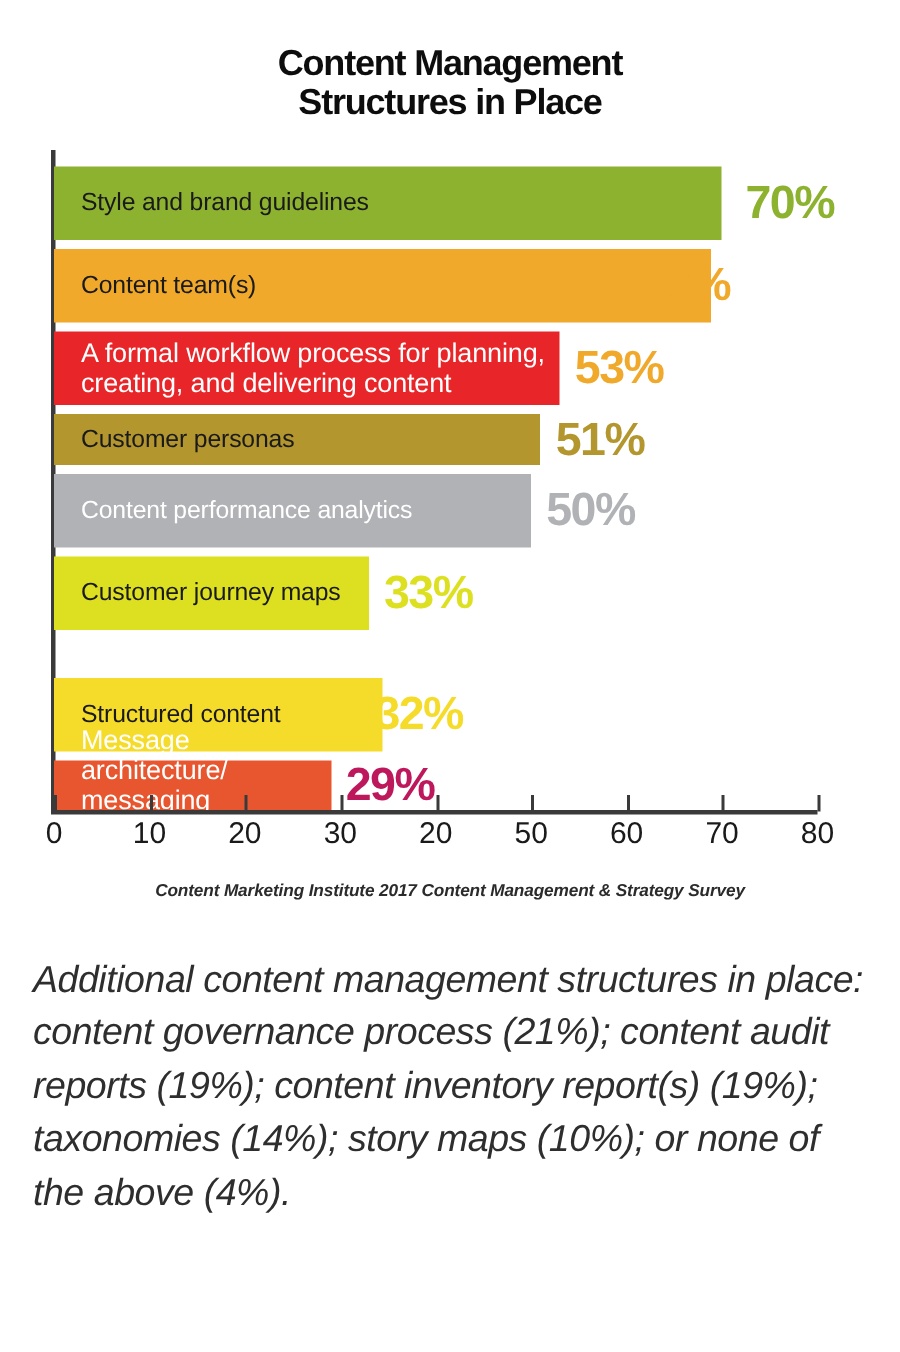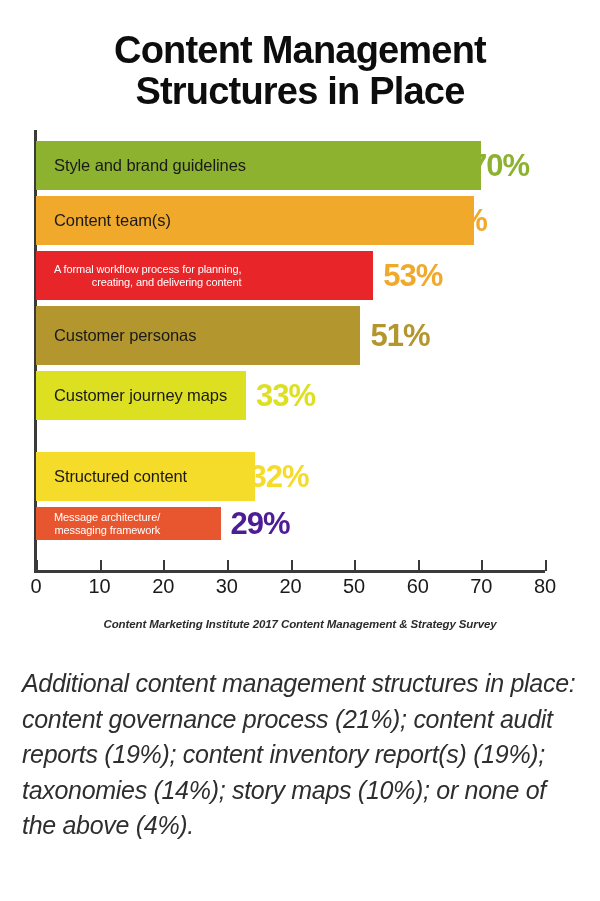--- a/index.html
+++ b/index.html
@@ -23,7 +23,7 @@
     text-align: center;
     font-family: "Liberation Sans", sans-serif;
     font-weight: bold;
-    font-size: 38px;
+    font-size: 24px;
     line-height: 1.08;
     letter-spacing: -0.8px;
     color: #0d0d0d;

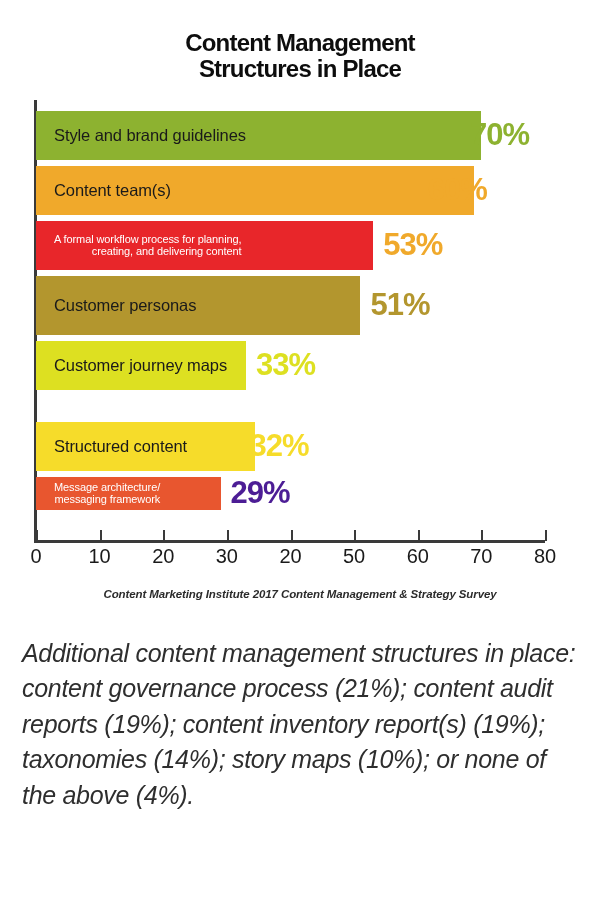--- a/index.html
+++ b/index.html
@@ -54,7 +54,6 @@
   .bar-row {
     position: relative;
     margin-bottom: 6px;
-    text-align: right;
   }
   .bar {
     position: relative;

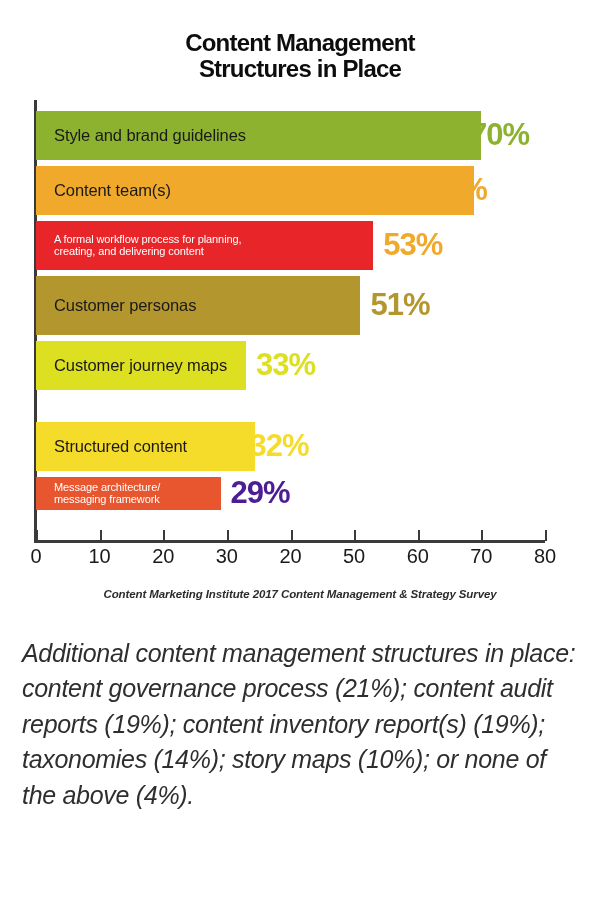--- a/index.html
+++ b/index.html
@@ -156,7 +156,7 @@
         <div class="bar" style="width: 445.375px; height: 49px; background: rgb(141, 178, 48);">
           <span class="bar-label dark">Style and brand guidelines</span>
         </div>
-        <span class="bar-value" style="color: rgb(141, 178, 48); left: 434px;">70%</span>
+        <span class="bar-value" style="color: rgb(141, 178, 48); left: 461px;">70%</span>
       </div>
       <div class="bar-row">
         <div class="bar" style="width: 438px; height: 49px; background: rgb(240, 169, 43);">

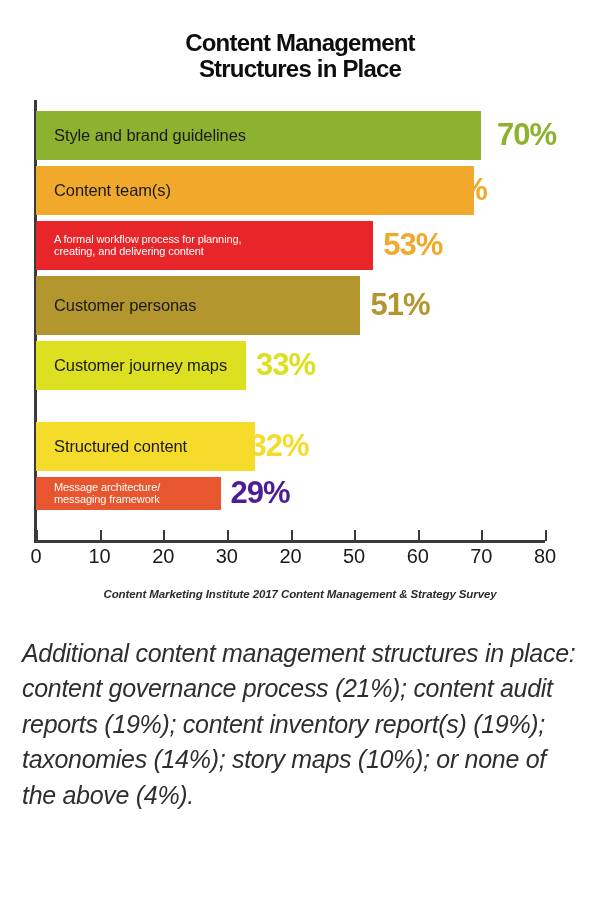--- a/index.html
+++ b/index.html
@@ -71,7 +71,7 @@
   .bar-label.dark { color: #1a1a1a; }
   .bar-label.light { color: #ffffff; }
   .bar-label.small {
-    font-size: 11px;
+    font-size: 18px;
     font-weight: normal;
   }
   .bar-value {

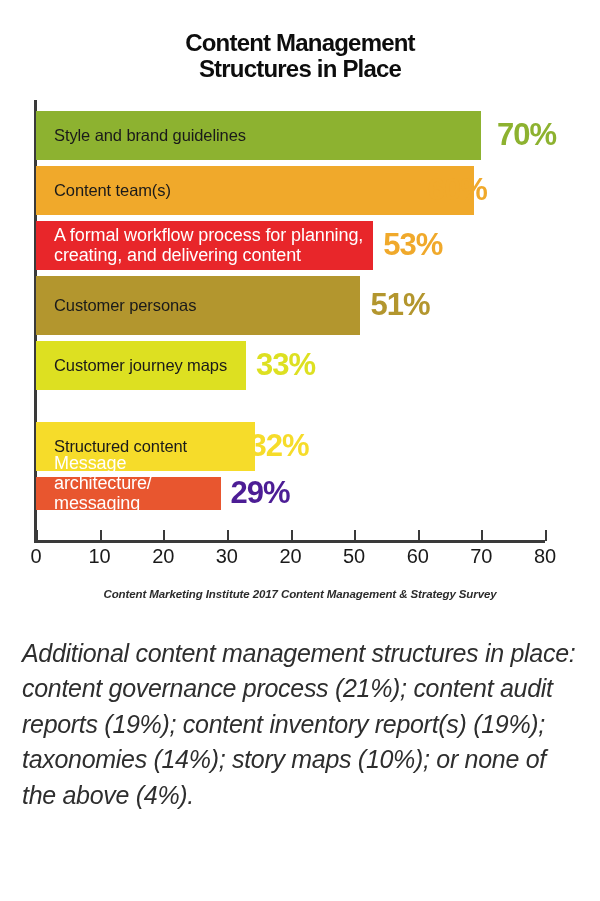--- a/index.html
+++ b/index.html
@@ -172,7 +172,7 @@
         <span class="bar-value" style="color: rgb(240, 169, 43); left: 347.212px;">53%</span>
       </div>
       <div class="bar-row">
-        <div class="bar" style="width: 324.488px; height: 59px; background: rgb(179, 150, 46);">
+        <div class="bar" style="width: 324.488px; height: 34px; background: rgb(179, 150, 46);">
           <span class="bar-label dark">Customer personas</span>
         </div>
         <span class="bar-value" style="color: rgb(179, 150, 46); left: 334.488px;">51%</span>

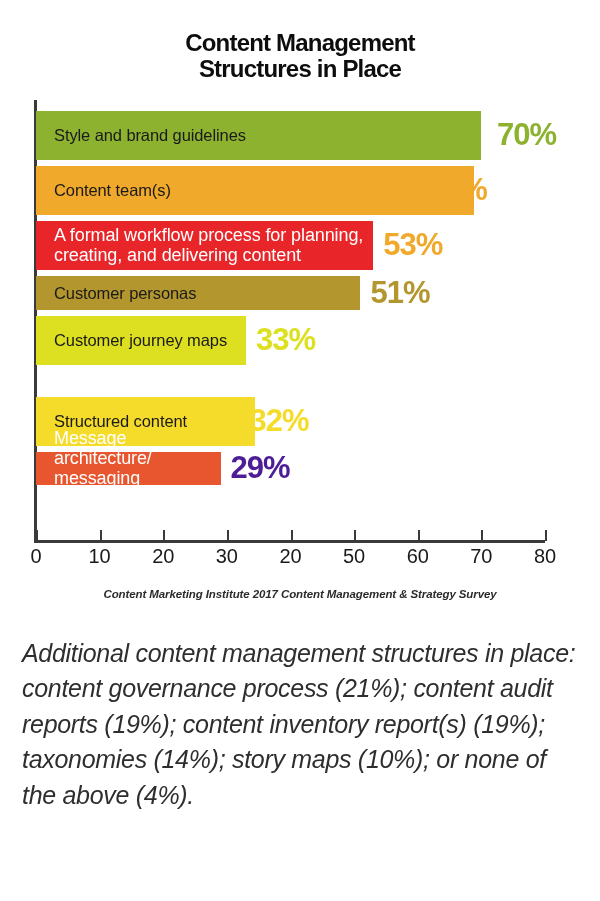--- a/index.html
+++ b/index.html
@@ -178,6 +178,12 @@
         <span class="bar-value" style="color: rgb(179, 150, 46); left: 334.488px;">51%</span>
       </div>
       <div class="bar-row">
+        <div class="bar" style="width: 318.125px; height: 49px; background: rgb(176, 178, 181);">
+          <span class="bar-label light">Content performance analytics</span>
+        </div>
+        <span class="bar-value" style="color: rgb(176, 178, 181); left: 328.125px;">50%</span>
+      </div>
+      <div class="bar-row">
         <div class="bar" style="width: 209.963px; height: 49px; background: rgb(221, 224, 33);">
           <span class="bar-label dark">Customer journey maps</span>
         </div>

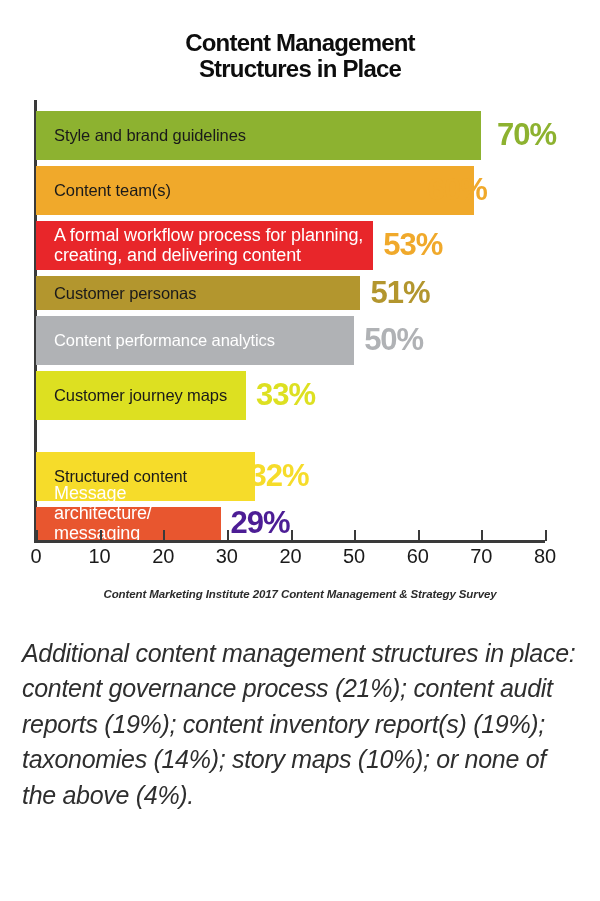--- a/index.html
+++ b/index.html
@@ -200,7 +200,7 @@
           <span class="bar-label light small">Message architecture/
 messaging framework</span>
         </div>
-        <span class="bar-value" style="color: #4c1d95; left: 194.512px;">29%</span>
+        <span class="bar-value" style="color: #be185d; left: 194.512px;">29%</span>
       </div>
     </div>
 

